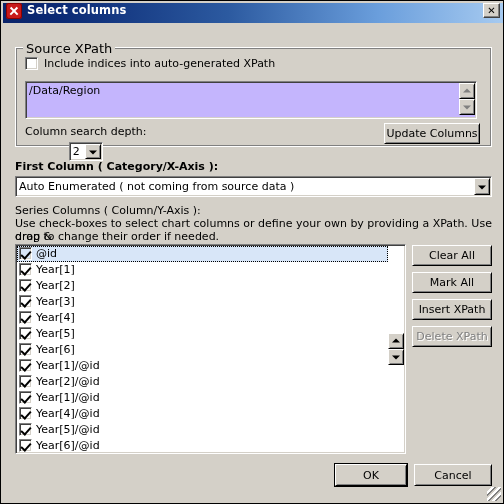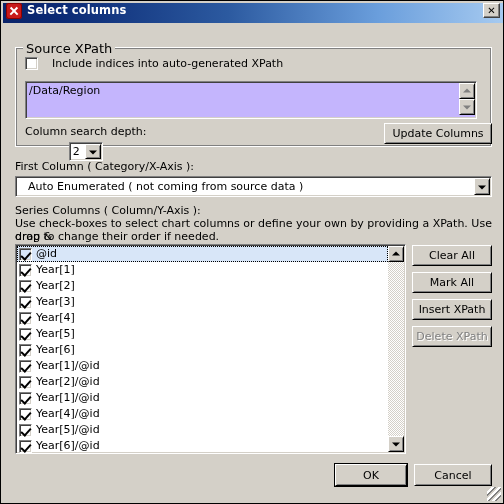--- a/index.html
+++ b/index.html
@@ -156,7 +156,7 @@
     left: 24px; top: 56px;
     display: flex;
     align-items: center;
-    gap: 14px;
+    gap: 6px;
   }
 
   

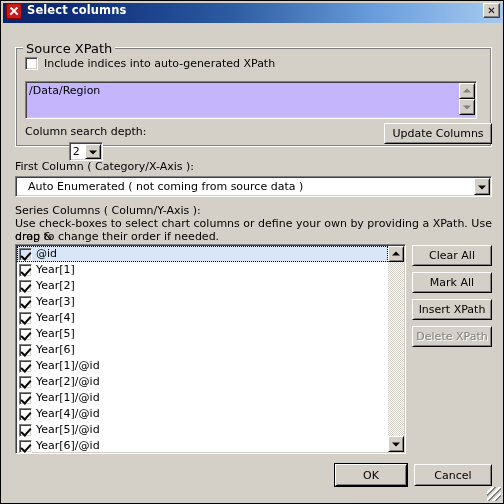--- a/index.html
+++ b/index.html
@@ -252,7 +252,7 @@
   #update-columns-btn {
     position: absolute;
     left: 383px; top: 122px;
-    width: 108px; height: 21px;
+    width: 96px; height: 21px;
   }
 
   

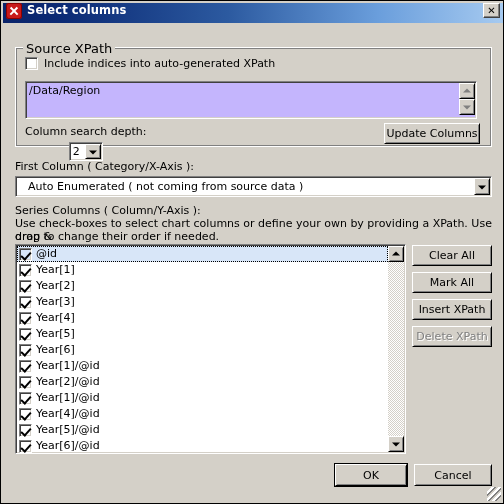--- a/index.html
+++ b/index.html
@@ -256,7 +256,7 @@
   }
 
   
-  #first-col-label { position: absolute; left: 14px; top: 159px; }
+  #first-col-label { position: absolute; left: 14px; top: 159px; font-weight: bold; }
   #first-col-combo {
     position: absolute;
     left: 14px; top: 175px;

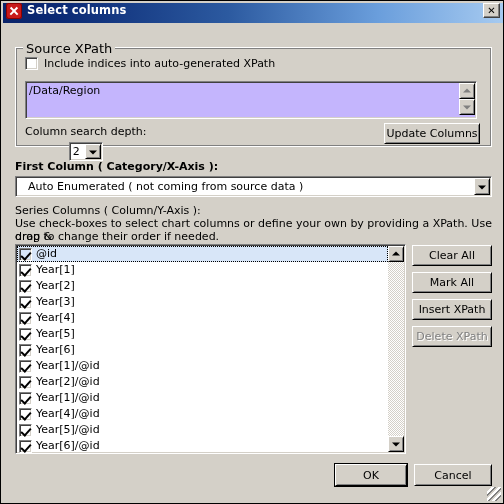--- a/index.html
+++ b/index.html
@@ -268,7 +268,7 @@
   }
   #first-col-value {
     flex: 1 1 auto;
-    padding-left: 12px;
+    padding-left: 3px;
     font-size: 11px;
     white-space: nowrap;
     overflow: hidden;

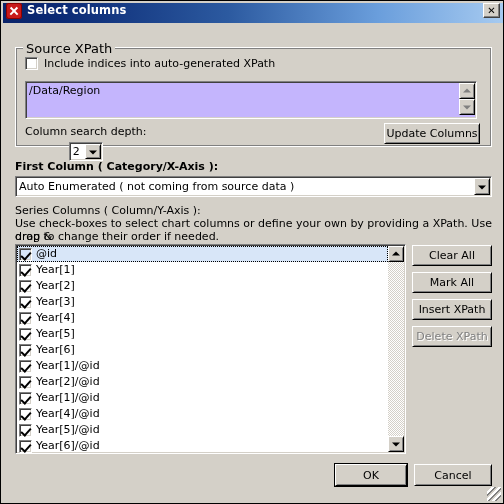--- a/index.html
+++ b/index.html
@@ -288,6 +288,7 @@
     background: #ffffff;
     display: flex;
     box-sizing: border-box;
+    align-items: center;
   }
   #list-items {
     flex: 1 1 auto;

